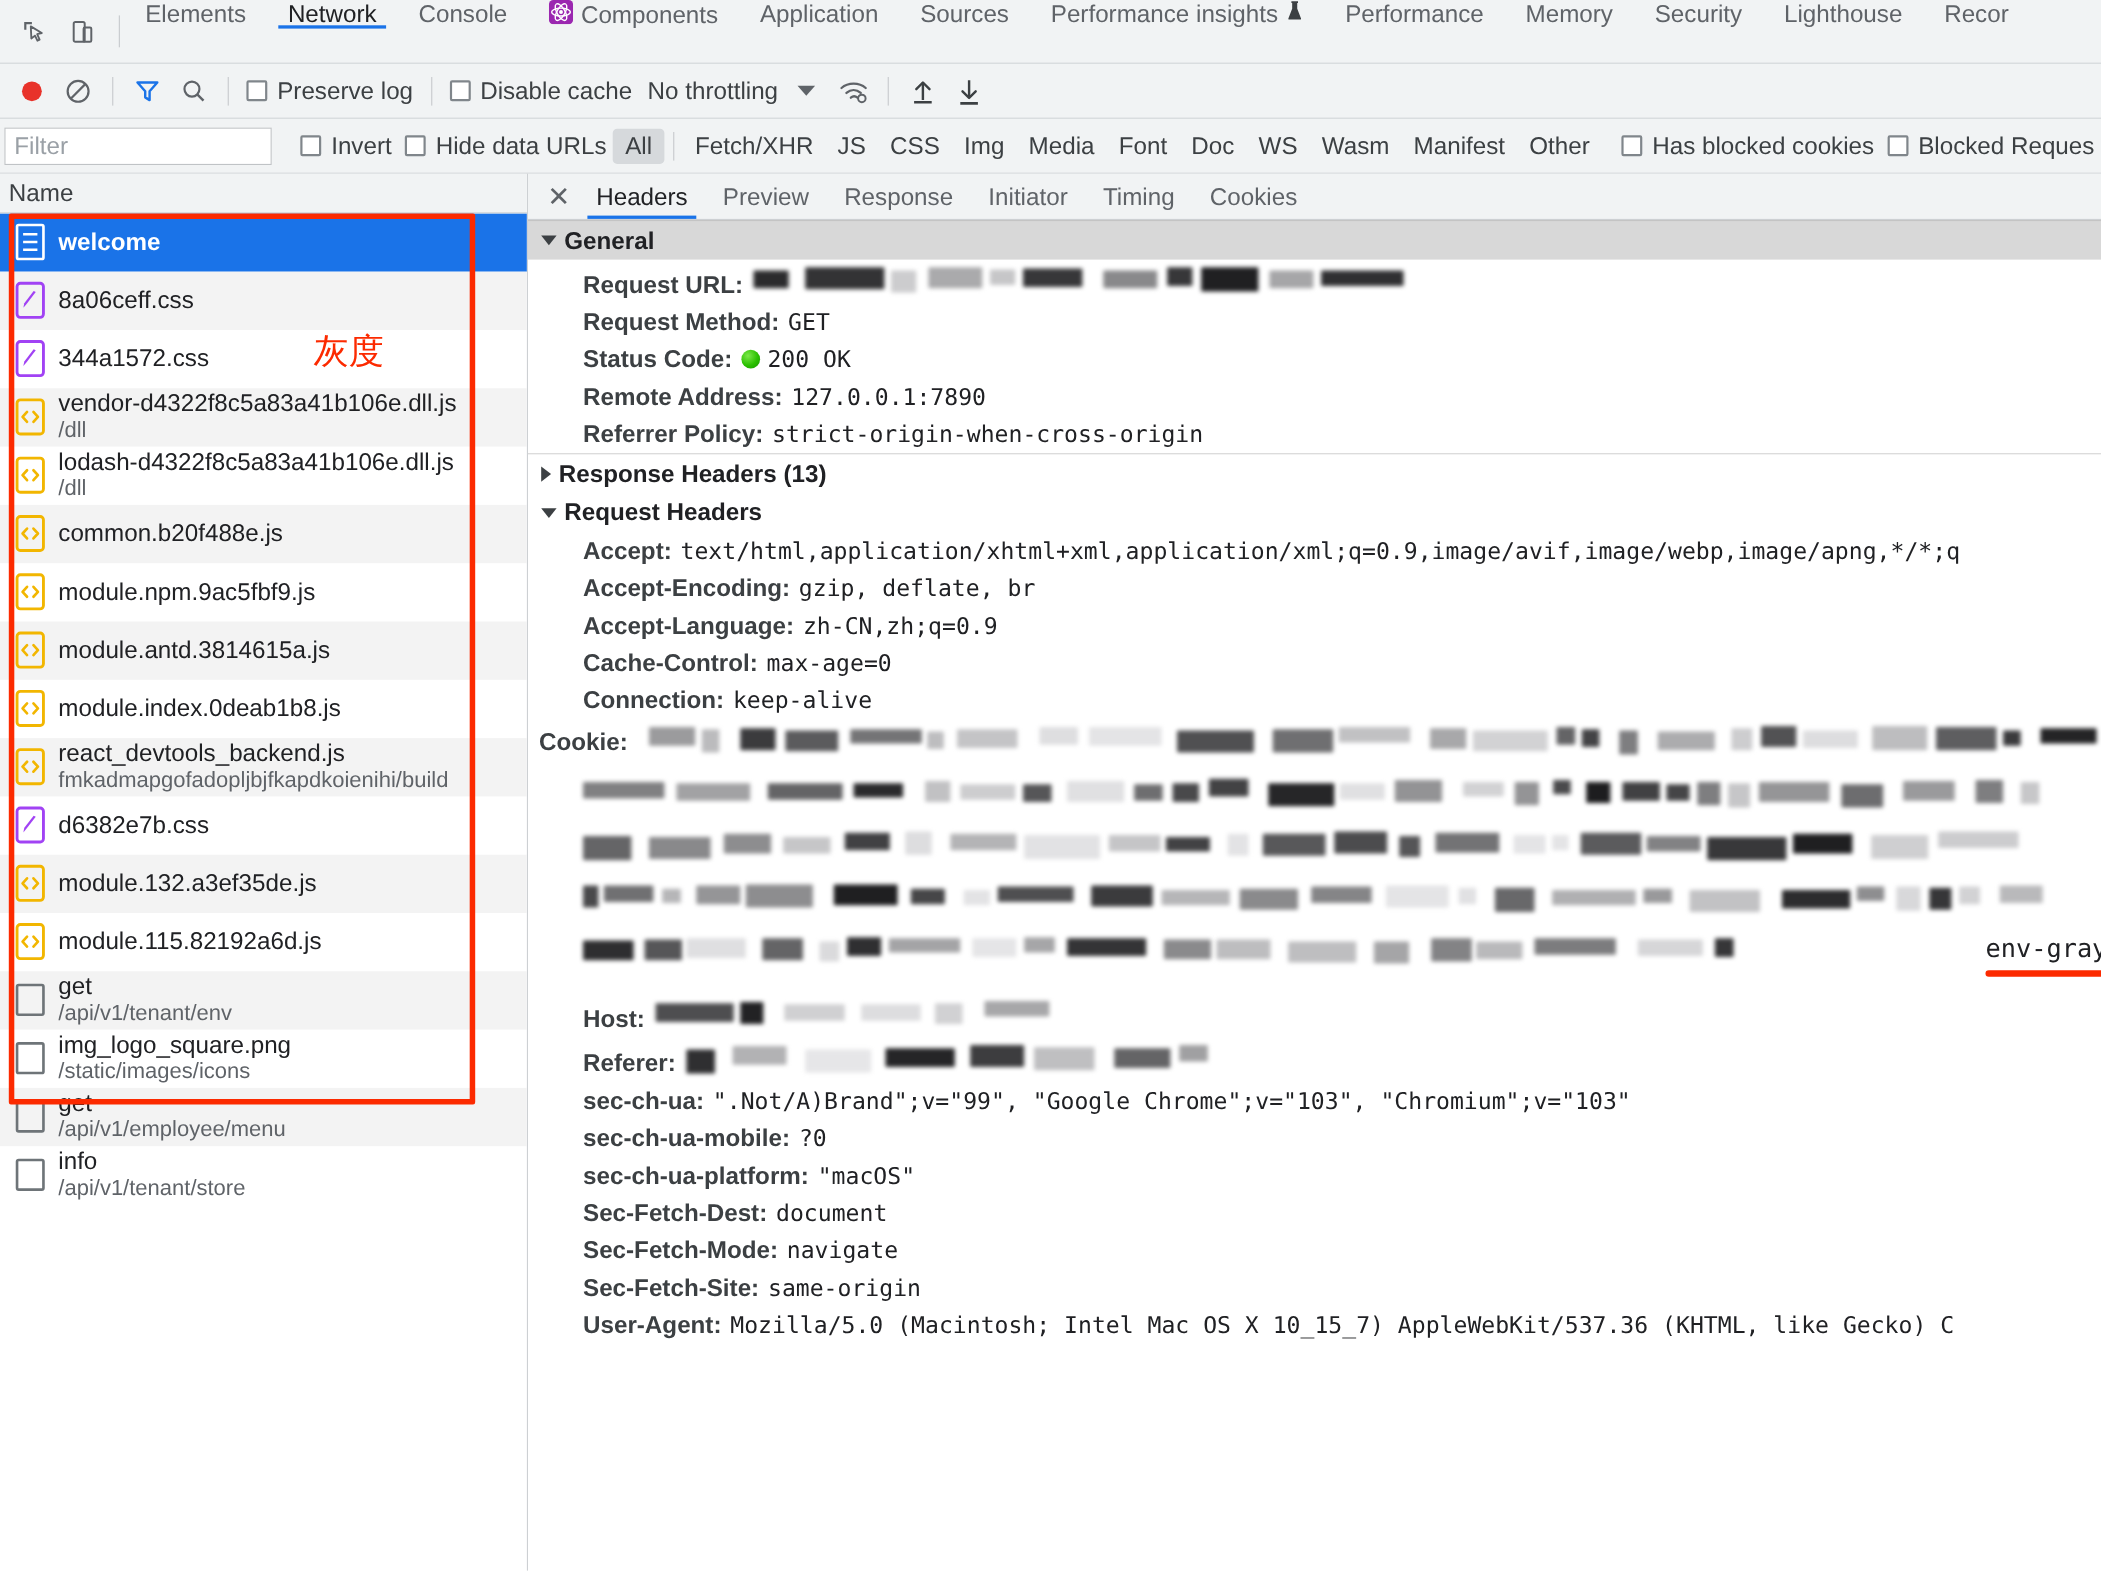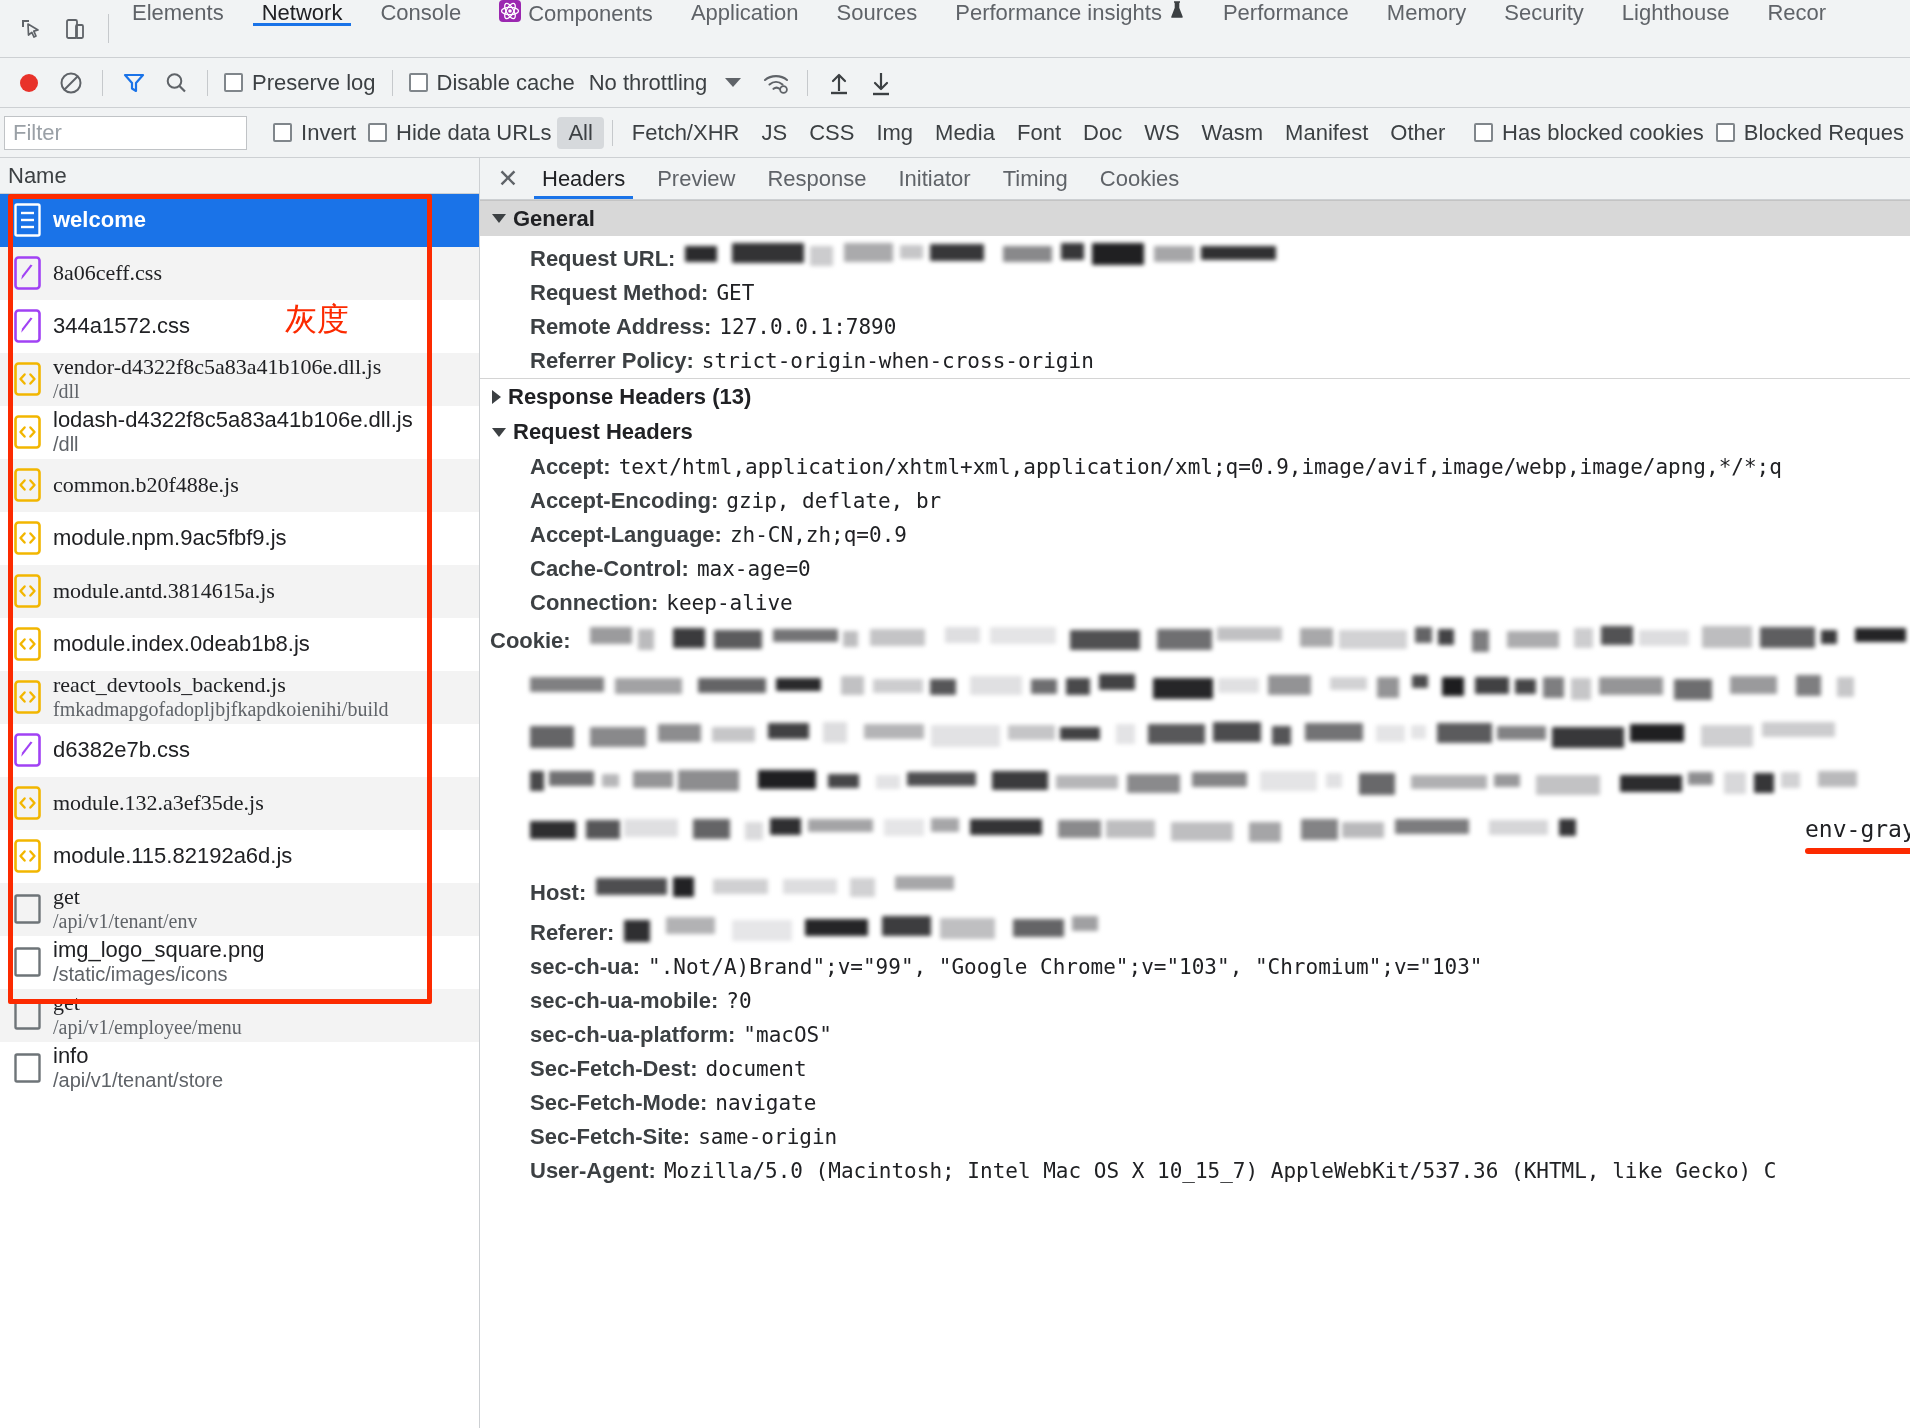--- a/index.html
+++ b/index.html
@@ -90,7 +90,7 @@
     padding-left: 12px; cursor: pointer; position: relative;
     border-bottom: 1px solid transparent;
   }
-  .reqrow.alt { background: #f3f3f3; font-family: Liberation Serif, serif; }
+  .reqrow.alt { background: #f3f3f3; }
   .reqrow.sel { background: #1a73e8; }
   .rtext { display: flex; flex-direction: column; justify-content: center; line-height: 1.18; overflow: hidden; }
   .rname { font-size: 22px; color: #202124; white-space: nowrap; }

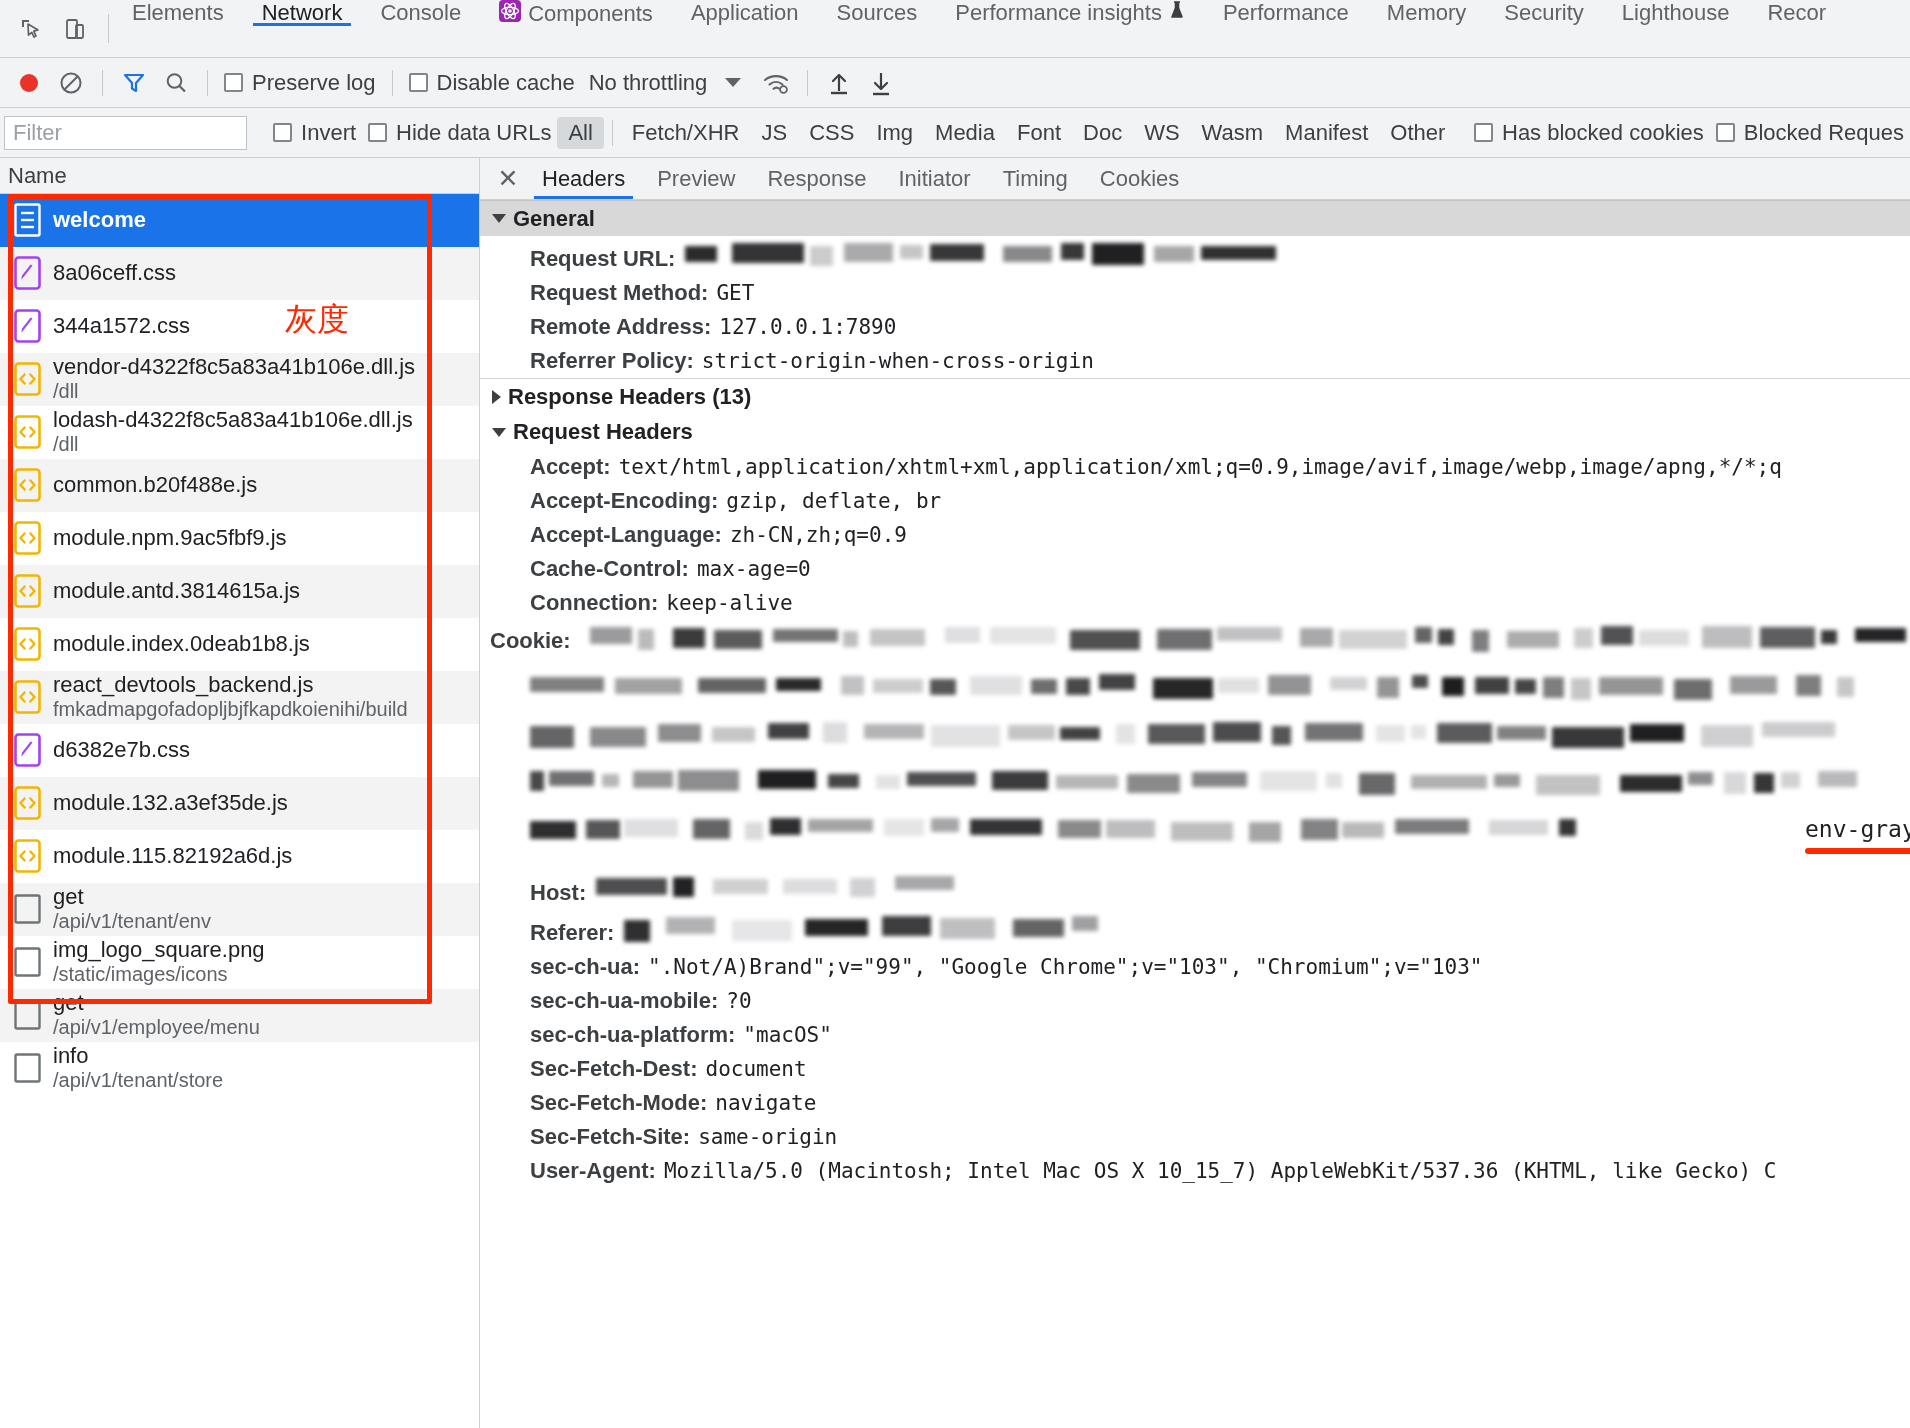--- a/index.html
+++ b/index.html
@@ -568,6 +568,10 @@
             <div class="hrow">
               <span class="hkey">Request Method:</span>
               <span class="hval">GET</span>
+            </div>
+            <div class="hrow">
+              <span class="hkey">Status Code:</span>
+              <span class="hval"><span class="statusdot"></span>200 OK</span>
             </div>
             <div class="hrow">
               <span class="hkey">Remote Address:</span>

